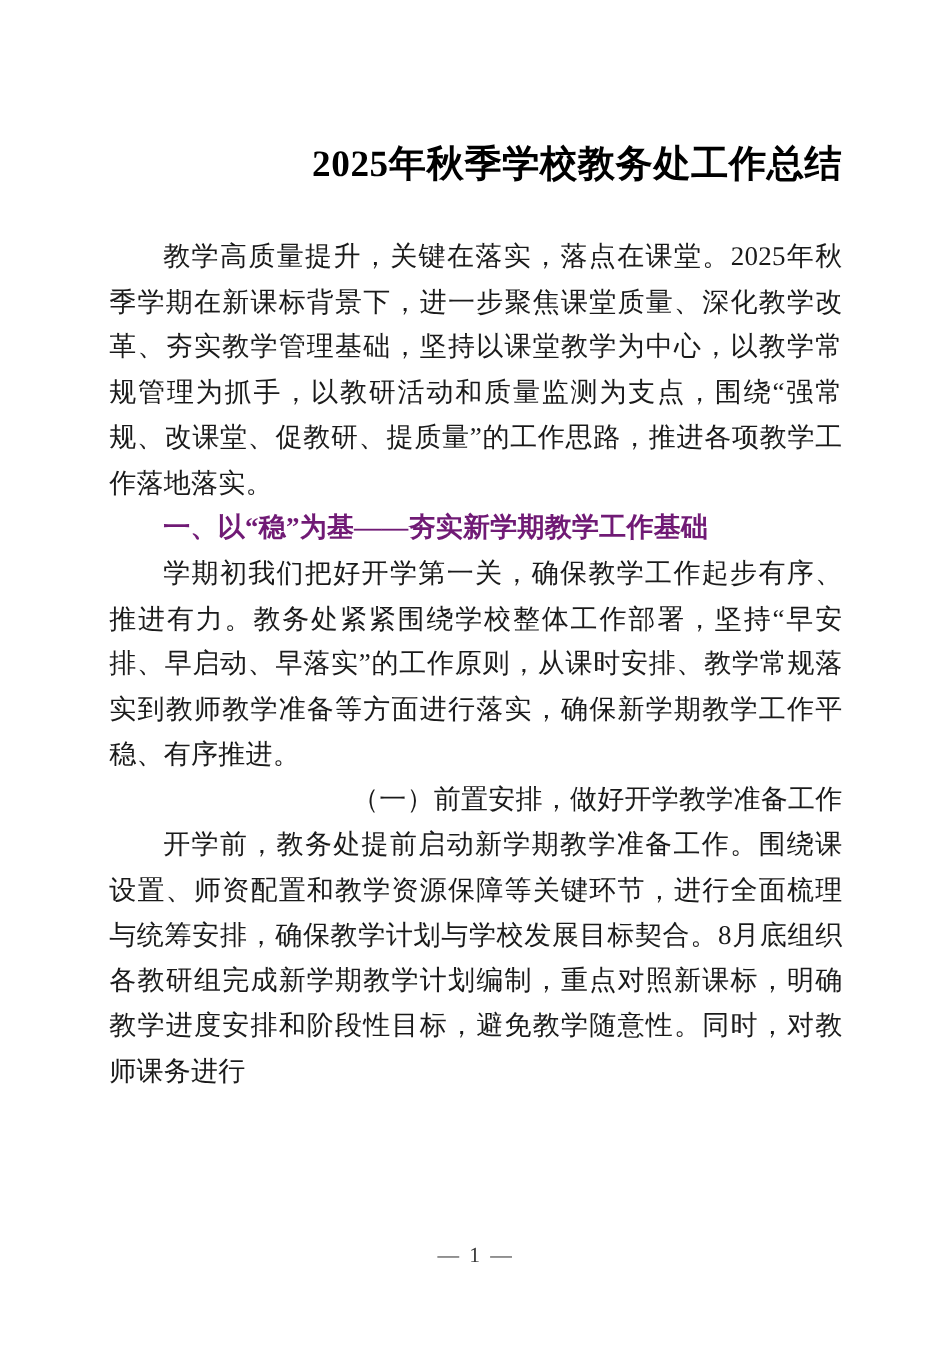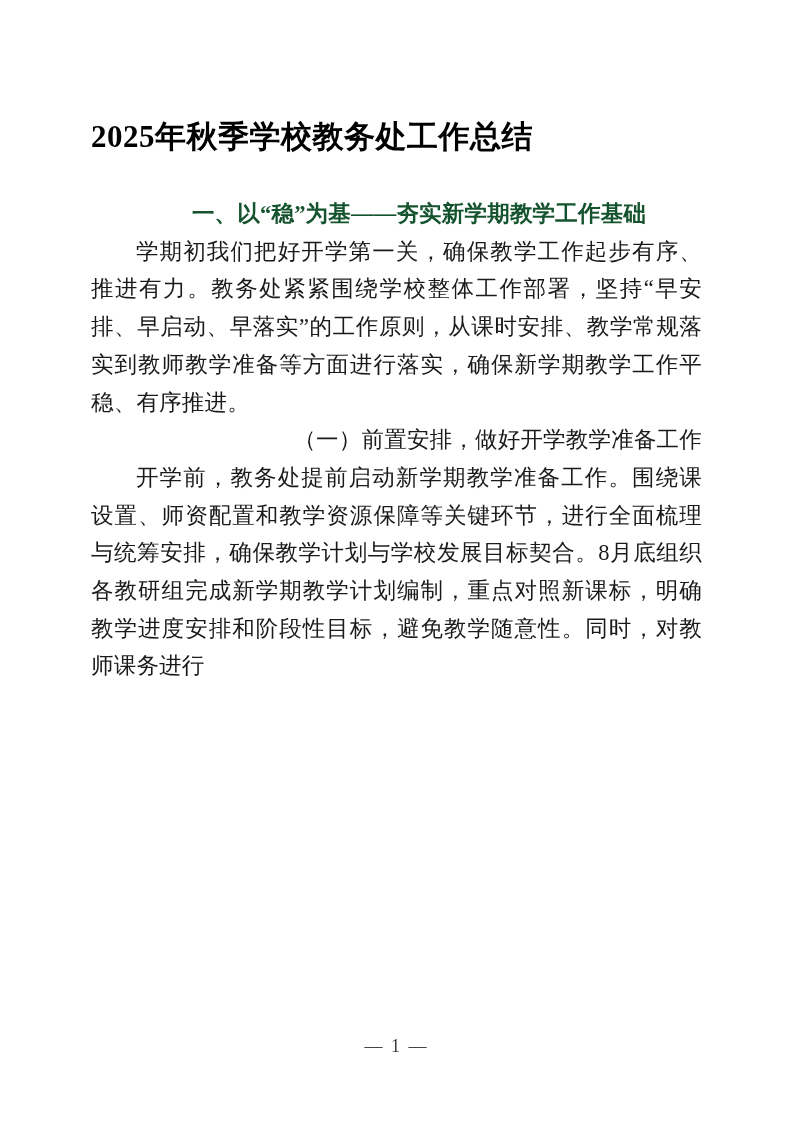--- a/index.html
+++ b/index.html
@@ -28,7 +28,7 @@
     font-weight: 700;
     font-size: 31px;
     line-height: 44px;
-    text-align: left;
+    text-align: right;
     color: #000000;
     letter-spacing: 0.5px;
     margin: 0;

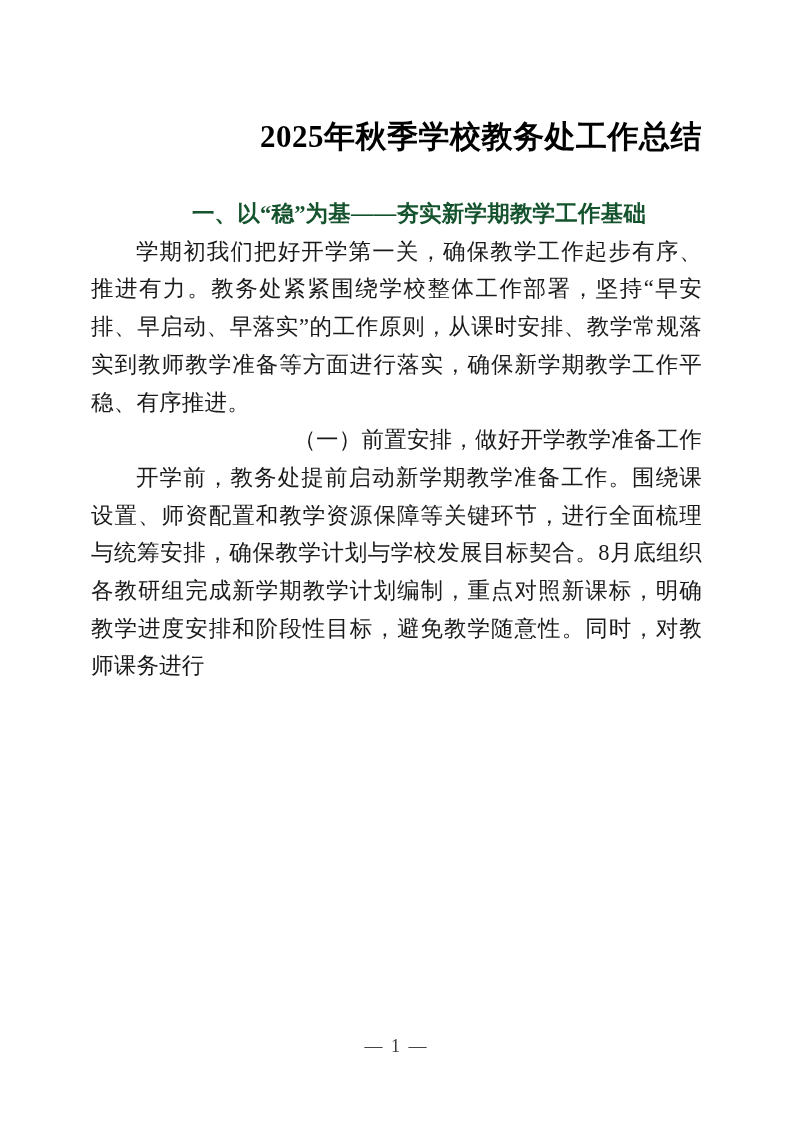--- a/index.html
+++ b/index.html
@@ -96,6 +96,7 @@
 
     <div class="body-block">
 
+      <p class="para">教学高质量提升，关键在落实，落点在课堂。2025年秋季学期在新课标背景下，进一步聚焦课堂质量、深化教学改革、夯实教学管理基础，坚持以课堂教学为中心，以教学常规管理为抓手，以教研活动和质量监测为支点，围绕“强常规、改课堂、促教研、提质量”的工作思路，推进各项教学工作落地落实。</p>
 
 
       <p class="heading-1">一、以“稳”为基——夯实新学期教学工作基础</p>

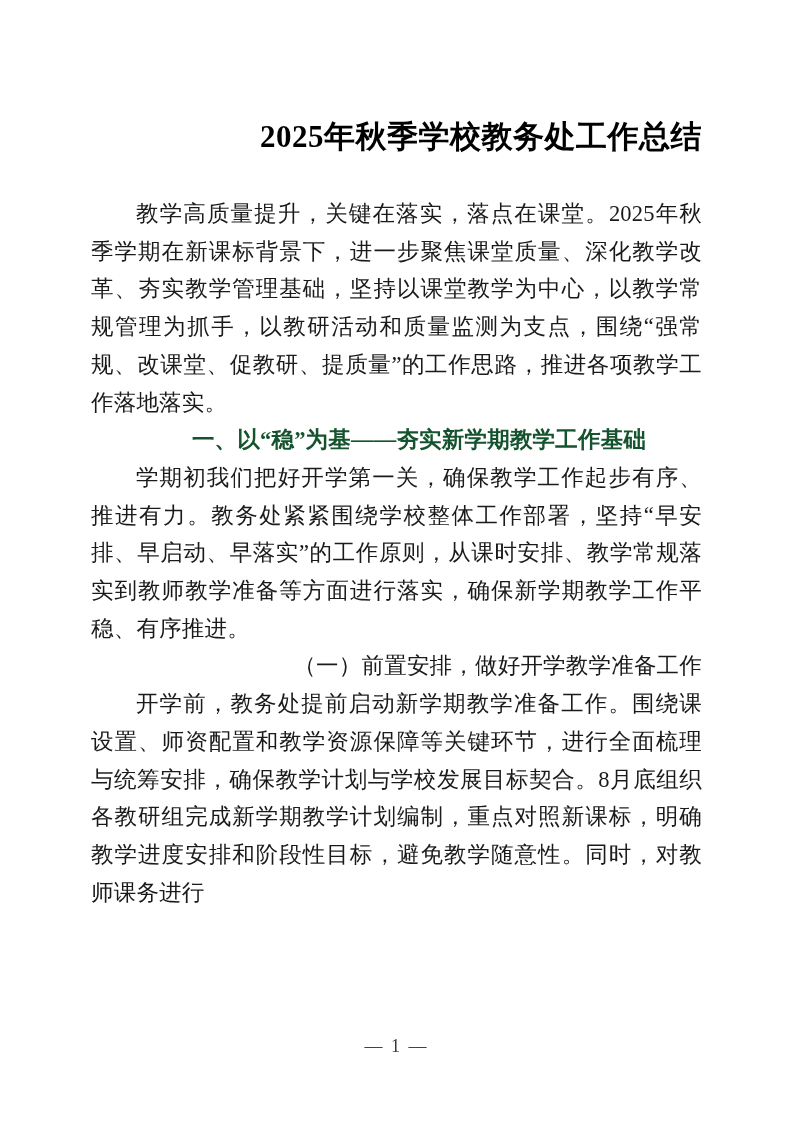--- a/index.html
+++ b/index.html
@@ -56,11 +56,11 @@
     font-weight: 700;
     font-size: 22.5px;
     line-height: 37.7px;
-    color: #14532d;
+    color: #701a75;
     margin: 0;
     text-indent: 45px;
     letter-spacing: 0.2px;
-    text-align: center;
+    text-align: left;
   }
   p.heading-2 {
     font-family: "Liberation Serif", "DejaVu Serif", serif;

